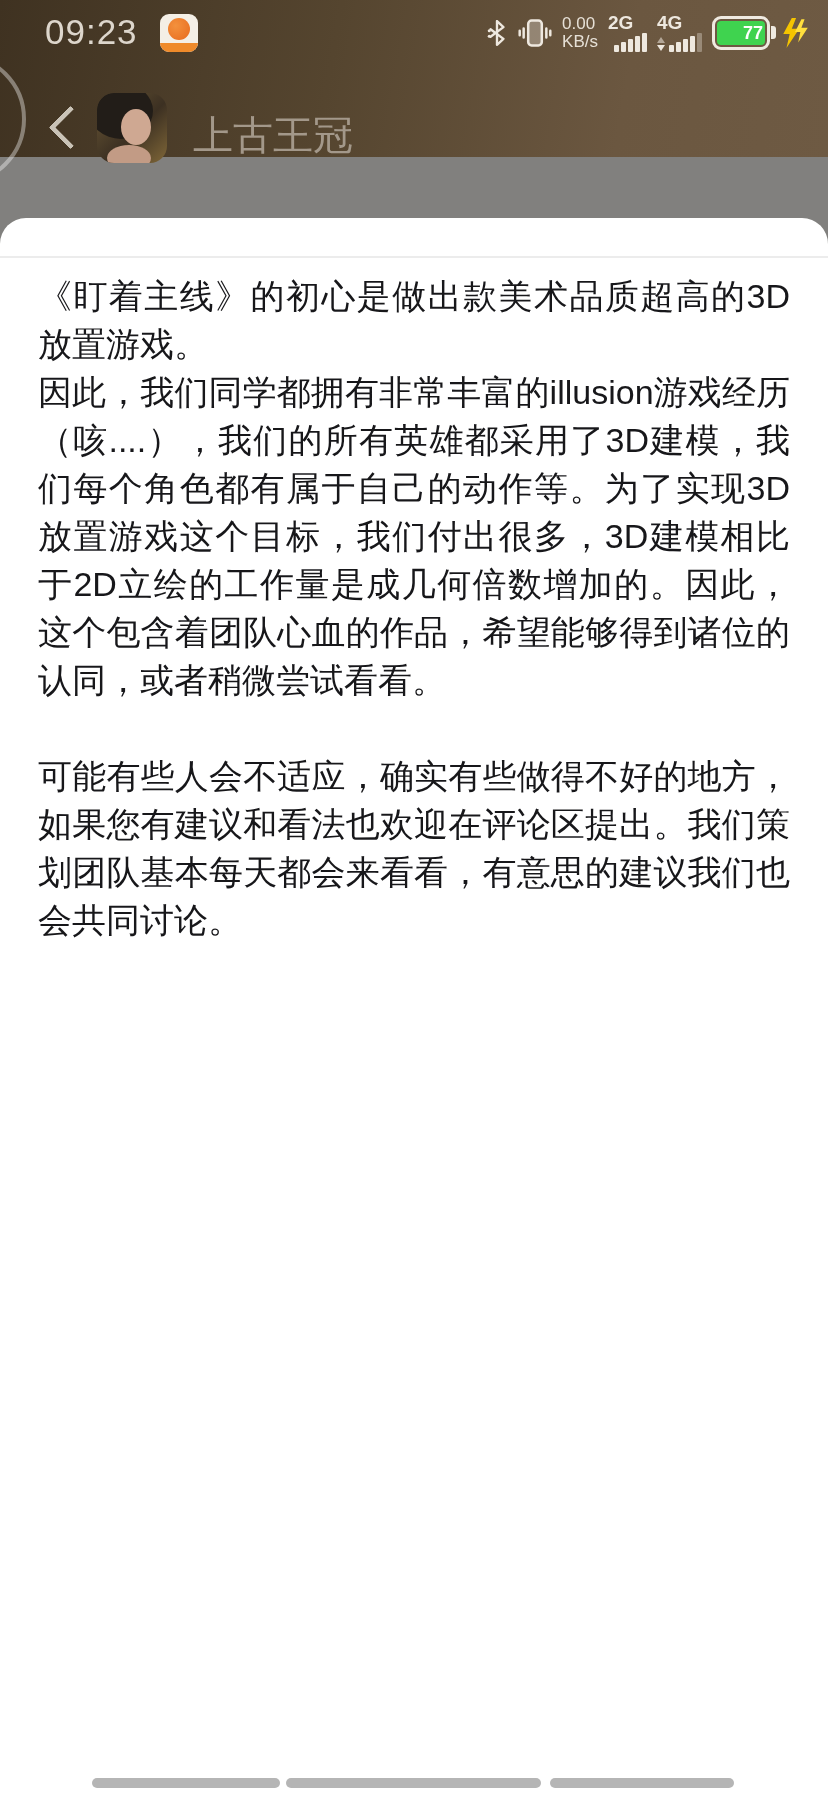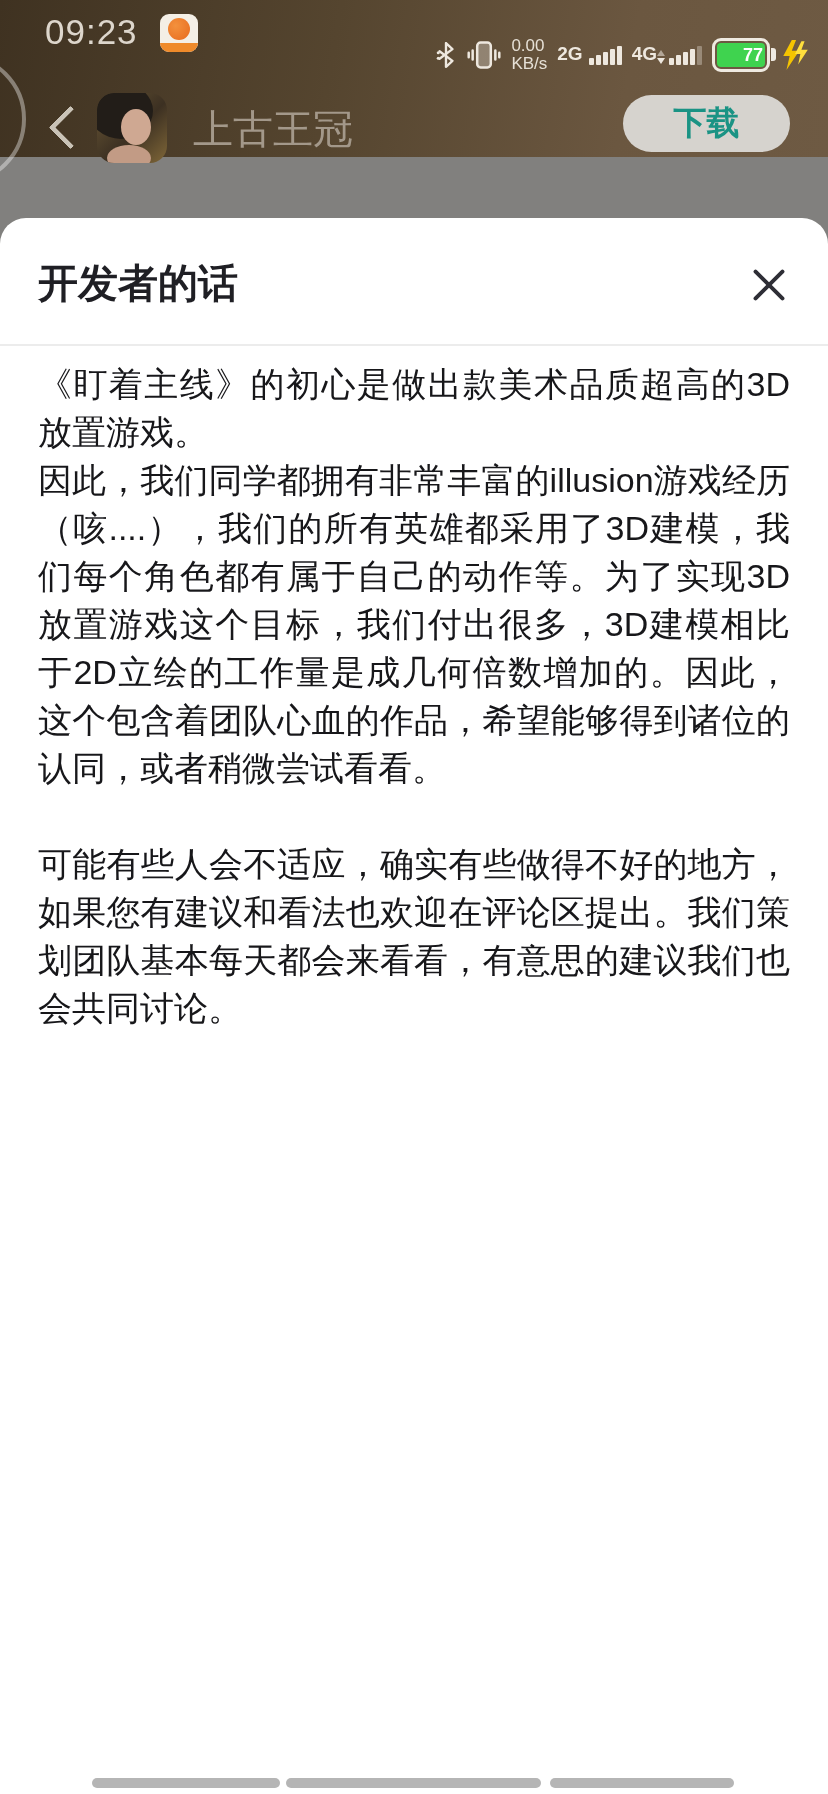--- a/index.html
+++ b/index.html
@@ -19,7 +19,7 @@
   .notif-app .dot{position:absolute;left:8px;top:4px;width:22px;height:22px;border-radius:50%;
                   background:radial-gradient(circle at 35% 35%,#f3913d,#e86a1d);}
   .notif-app .band{position:absolute;left:0;bottom:0;width:100%;height:9px;background:#ef8a2a;}
-  .status-right{position:absolute;right:18px;top:10px;height:46px;display:flex;align-items:center;gap:10px;margin-top:22px;}
+  .status-right{position:absolute;right:18px;top:10px;height:46px;display:flex;align-items:center;gap:10px;}
   .speed{display:flex;flex-direction:column;justify-content:center;line-height:18px;
          font-size:17px;color:#e6e0d6;}
   .sig{display:flex;align-items:flex-start;}

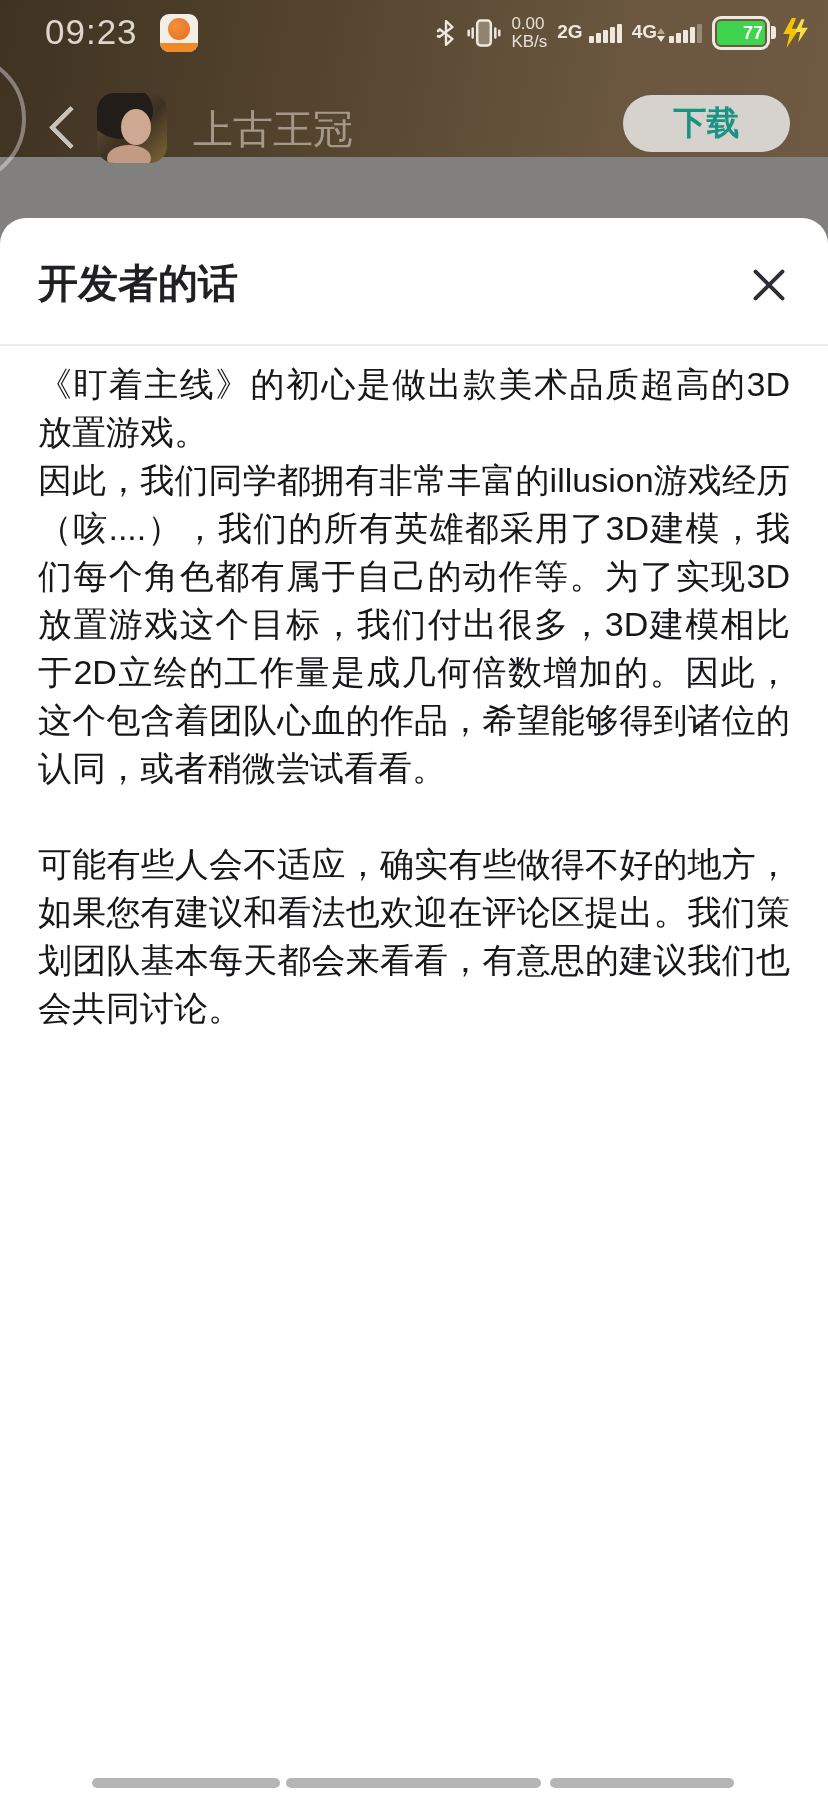--- a/index.html
+++ b/index.html
@@ -22,7 +22,7 @@
   .status-right{position:absolute;right:18px;top:10px;height:46px;display:flex;align-items:center;gap:10px;}
   .speed{display:flex;flex-direction:column;justify-content:center;line-height:18px;
          font-size:17px;color:#e6e0d6;}
-  .sig{display:flex;align-items:flex-start;}
+  .sig{display:flex;flex-direction:column;align-items:flex-start;}
   .sig .lbl{font-size:19px;font-weight:bold;color:#eee8df;line-height:18px;margin-left:0px;}
   .sigrow{display:flex;align-items:flex-end;gap:2px;height:19px;margin-top:1px;margin-left:6px;}
   .bar{width:5px;background:#eee8df;border-radius:1px;}

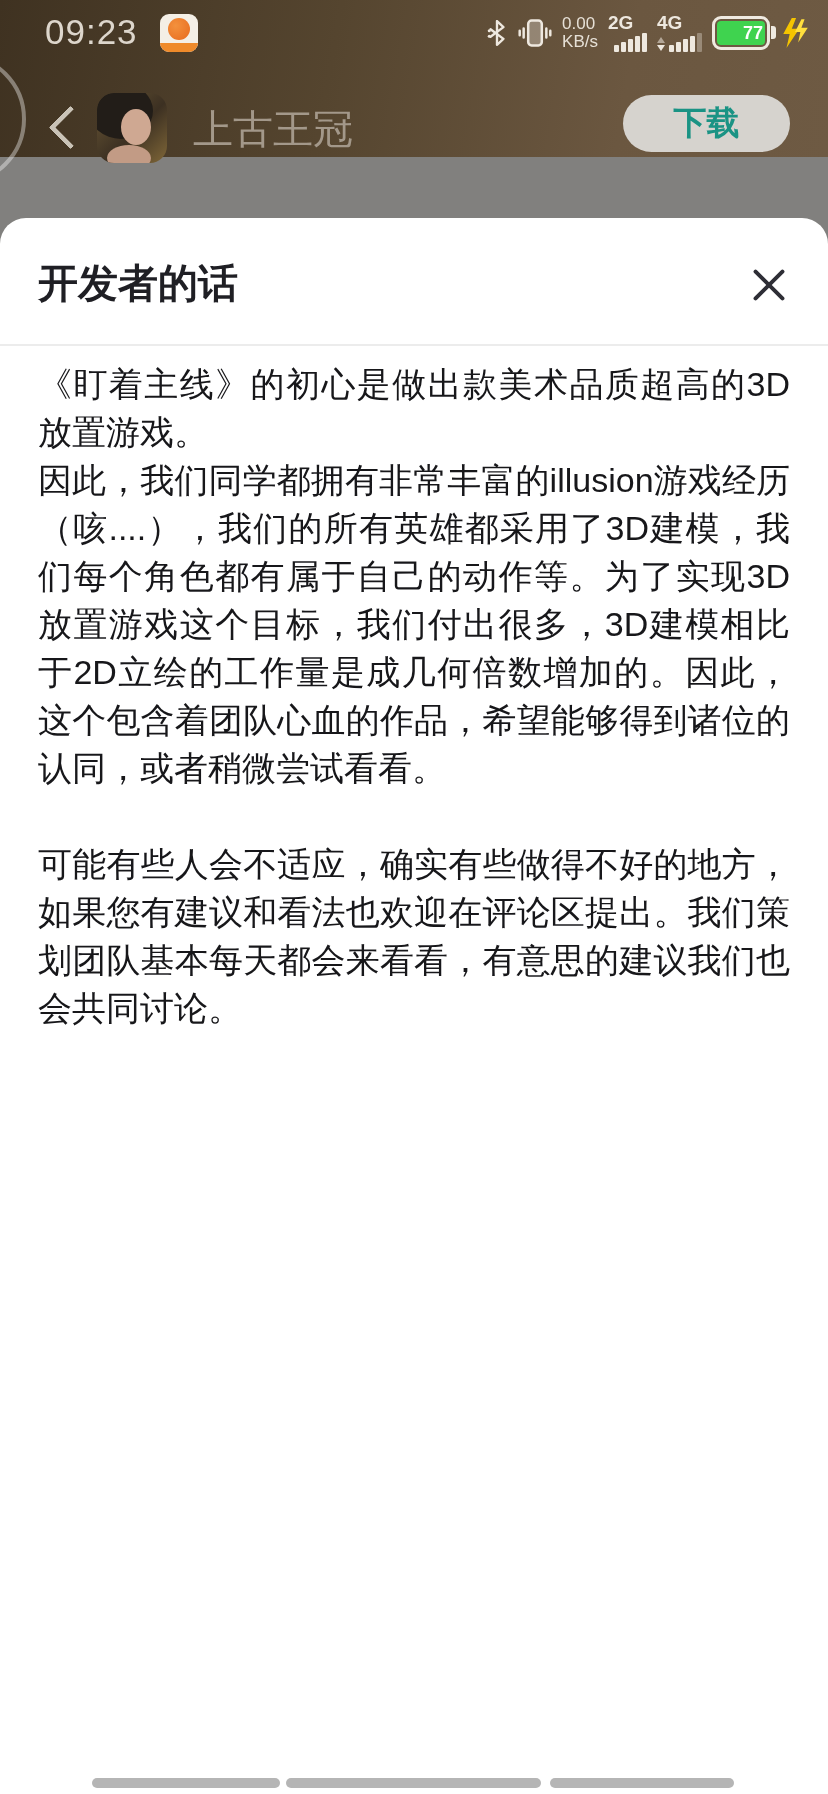--- a/index.html
+++ b/index.html
@@ -50,7 +50,7 @@
                 background:#cfa892;}
   .avatar .shoulder{position:absolute;left:10px;bottom:-8px;width:44px;height:26px;border-radius:50%;
                 background:#c29b85;}
-  .app-title{position:absolute;left:193px;top:102px;font-size:40px;color:#a3988a;}
+  .app-title{position:absolute;left:193px;top:108px;font-size:40px;color:#a3988a;}
   .download-btn{position:absolute;left:623px;top:95px;width:167px;height:57px;border-radius:29px;
                 background:#d6d3ce;display:flex;align-items:center;justify-content:center;
                 font-size:33px;font-weight:bold;color:#1a9384;}

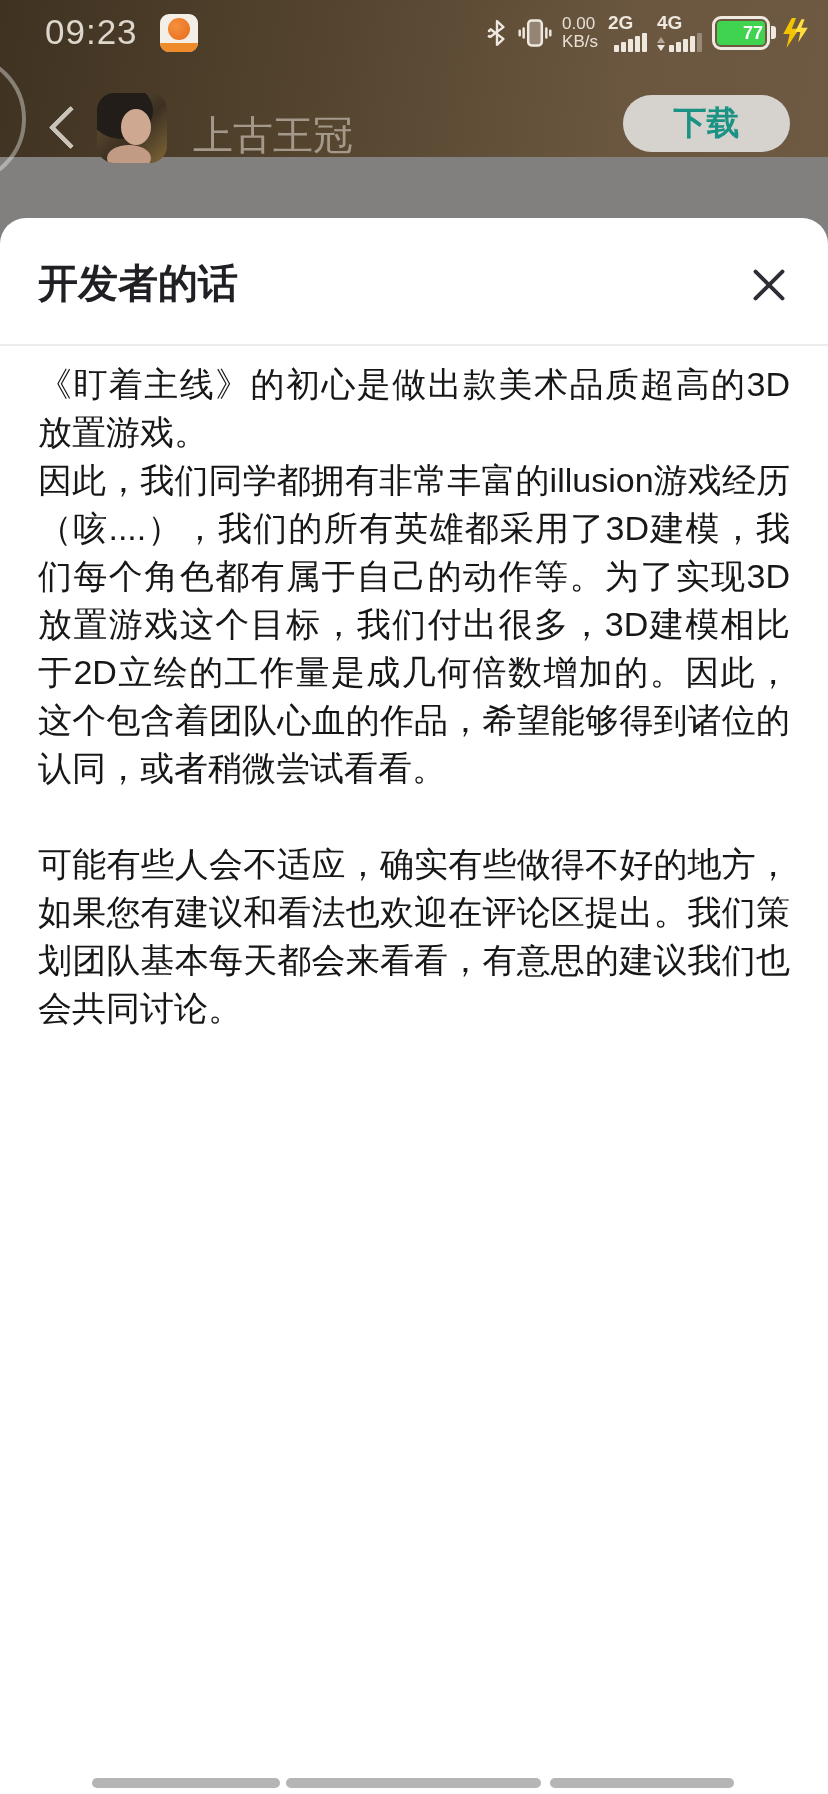--- a/index.html
+++ b/index.html
@@ -143,7 +143,6 @@
       <div class="shoulder"></div>
     </div>
     <div class="app-title">上古王冠</div>
-    <div class="download-btn">下载</div>
   </div>
 
   <div class="sheet">

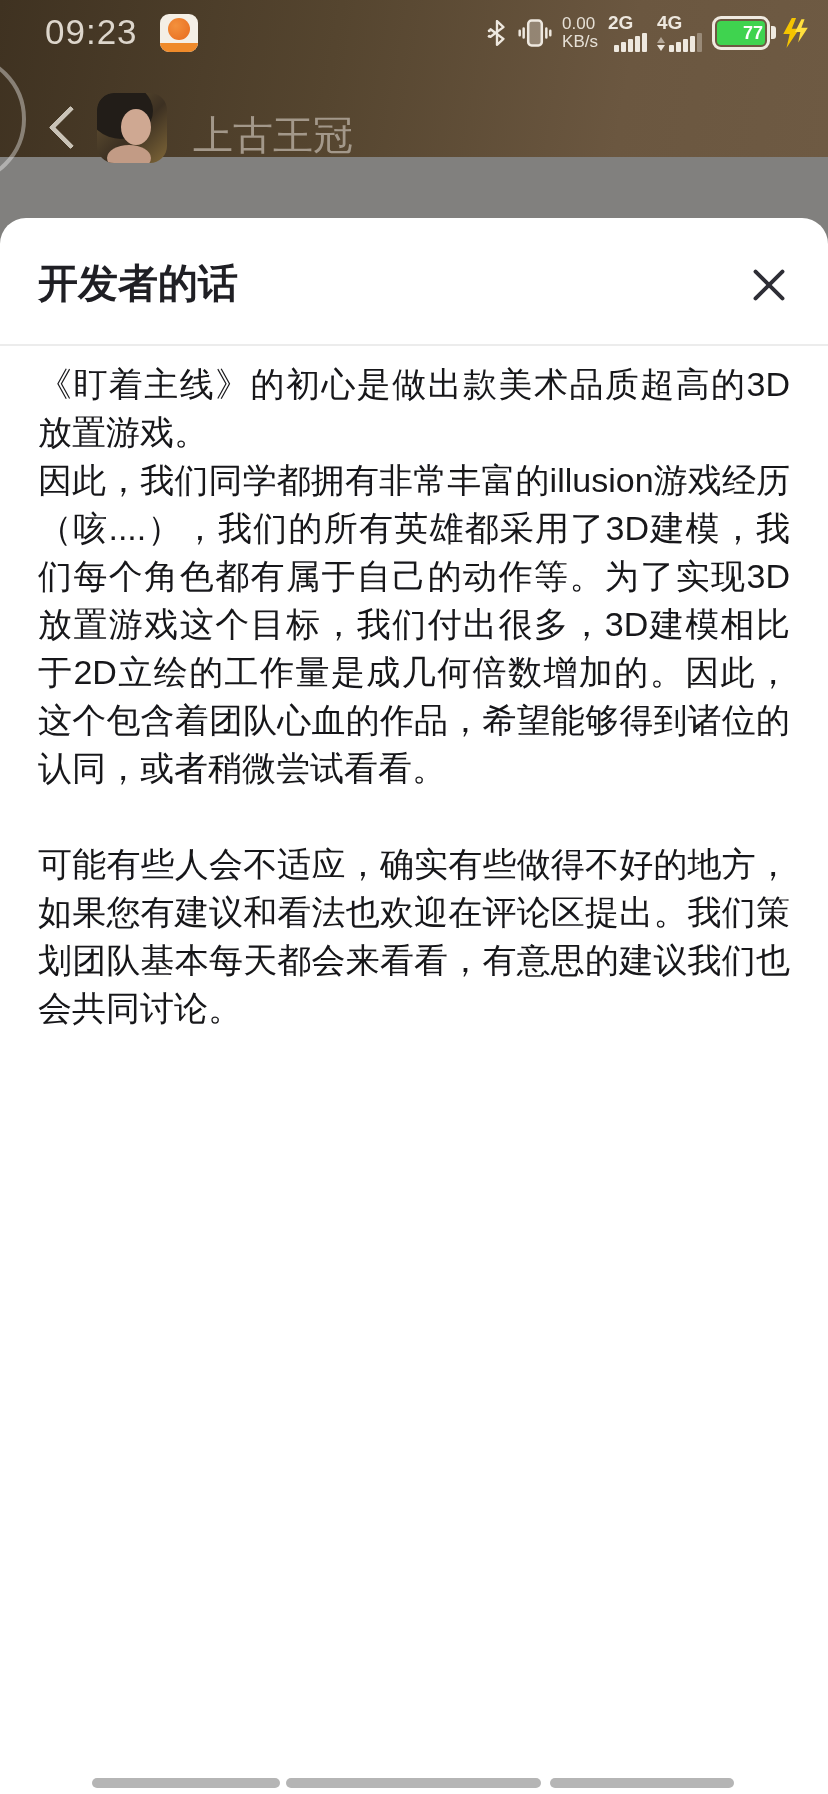--- a/index.html
+++ b/index.html
@@ -146,13 +146,6 @@
   </div>
 
   <div class="sheet">
-    <div class="sheet-head">
-      <div class="sheet-title">开发者的话</div>
-      <div class="close">
-        <div class="b1"></div>
-          <div class="b2"></div>
-      </div>
-    </div>
     <div class="divider"></div>
     <div class="sheet-body">
       <p>《盯着主线》的初心是做出款美术品质超高的3D放置游戏。

